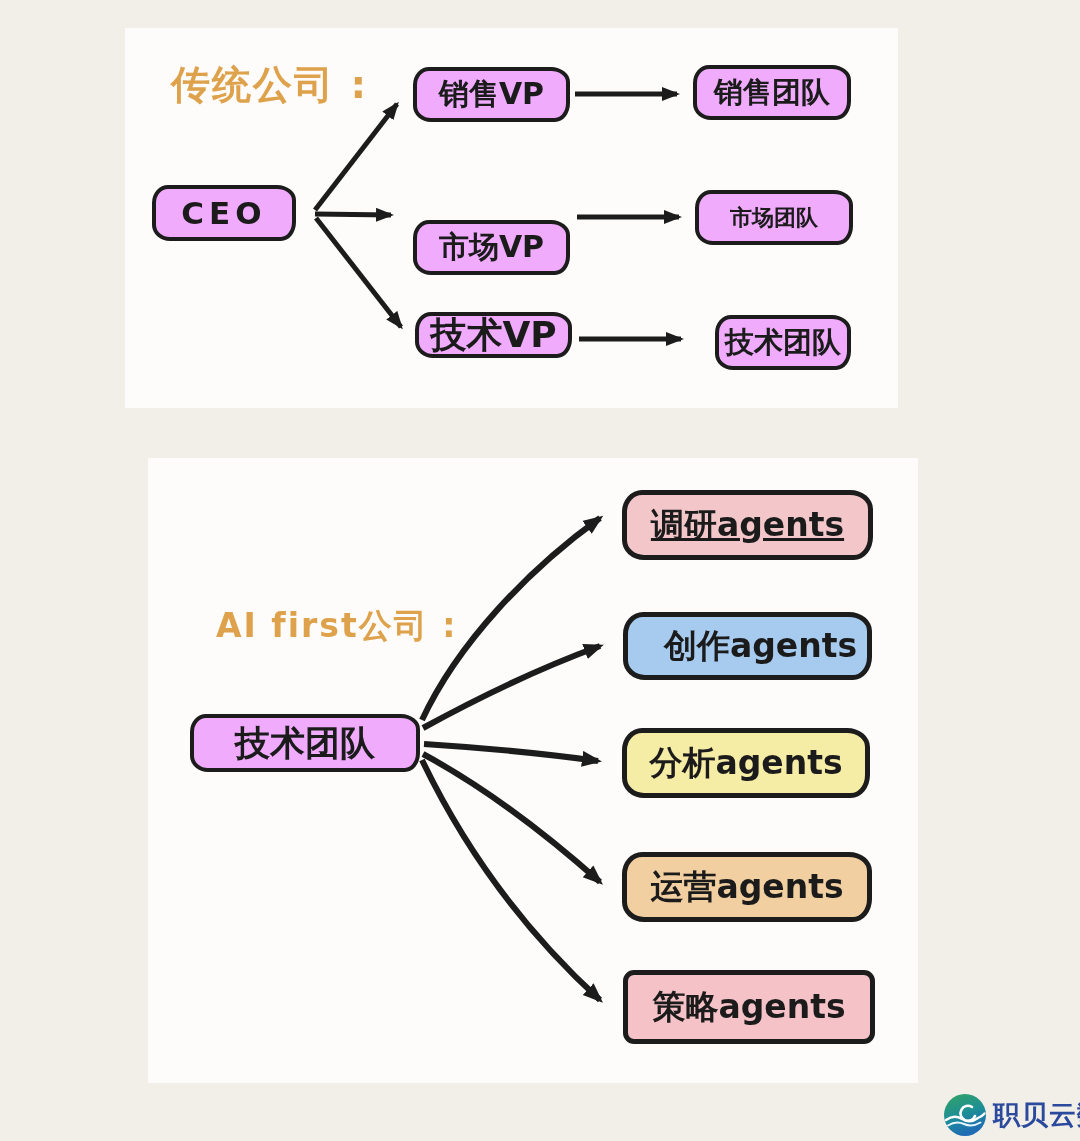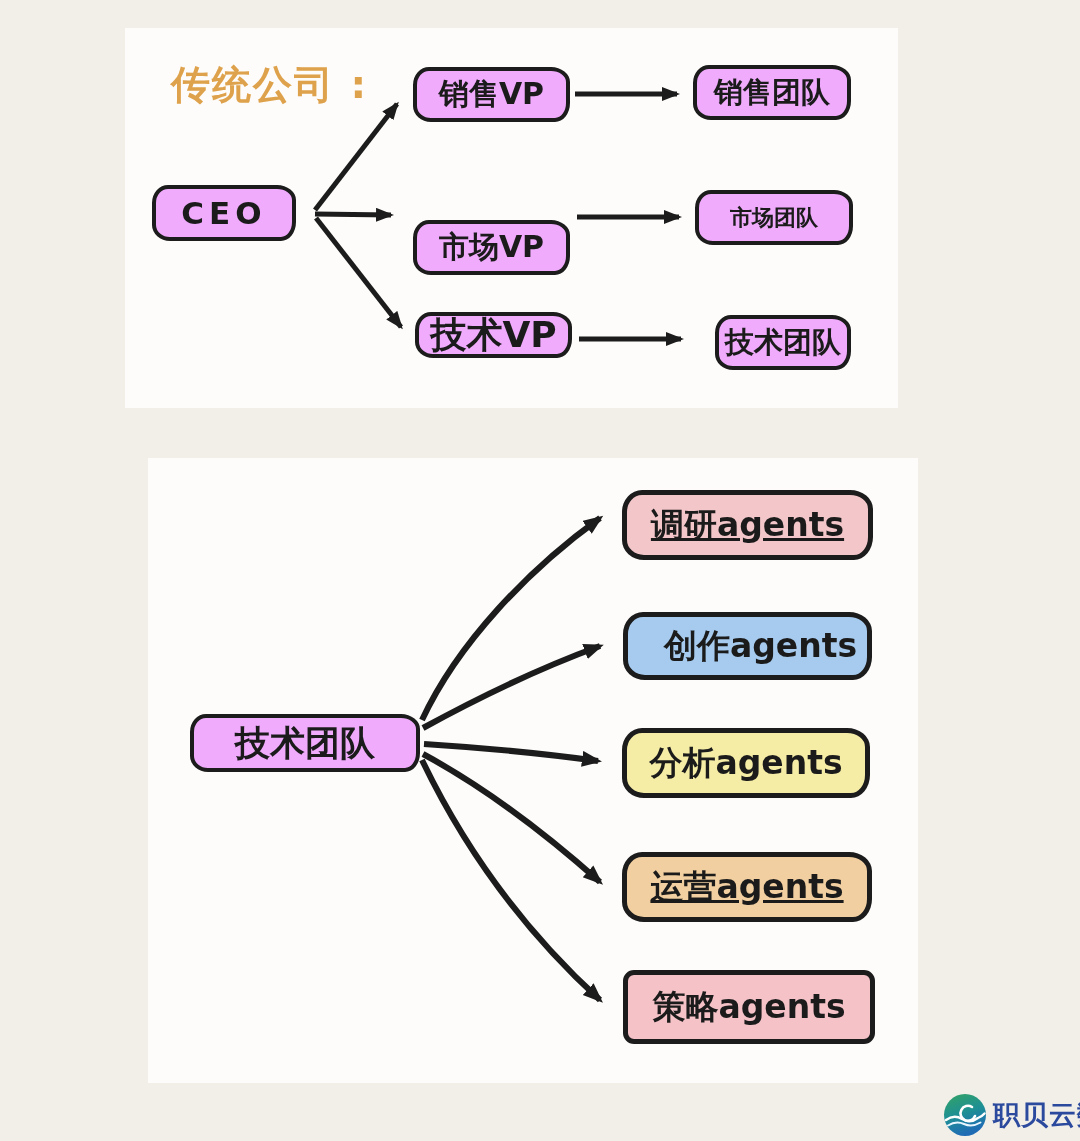--- a/index.html
+++ b/index.html
@@ -94,6 +94,7 @@
       <path d="M274,302 C320,398 382,478 452,542" stroke="#1c1c1c" stroke-width="6" fill="none" marker-end="url(#ah2)"></path>
     </svg>
 
+    <div class="panel-title title-ai" style="color: rgb(223, 162, 76);">AI first公司 :</div>
 
     <div class="node node-founder">技术团队</div>
 

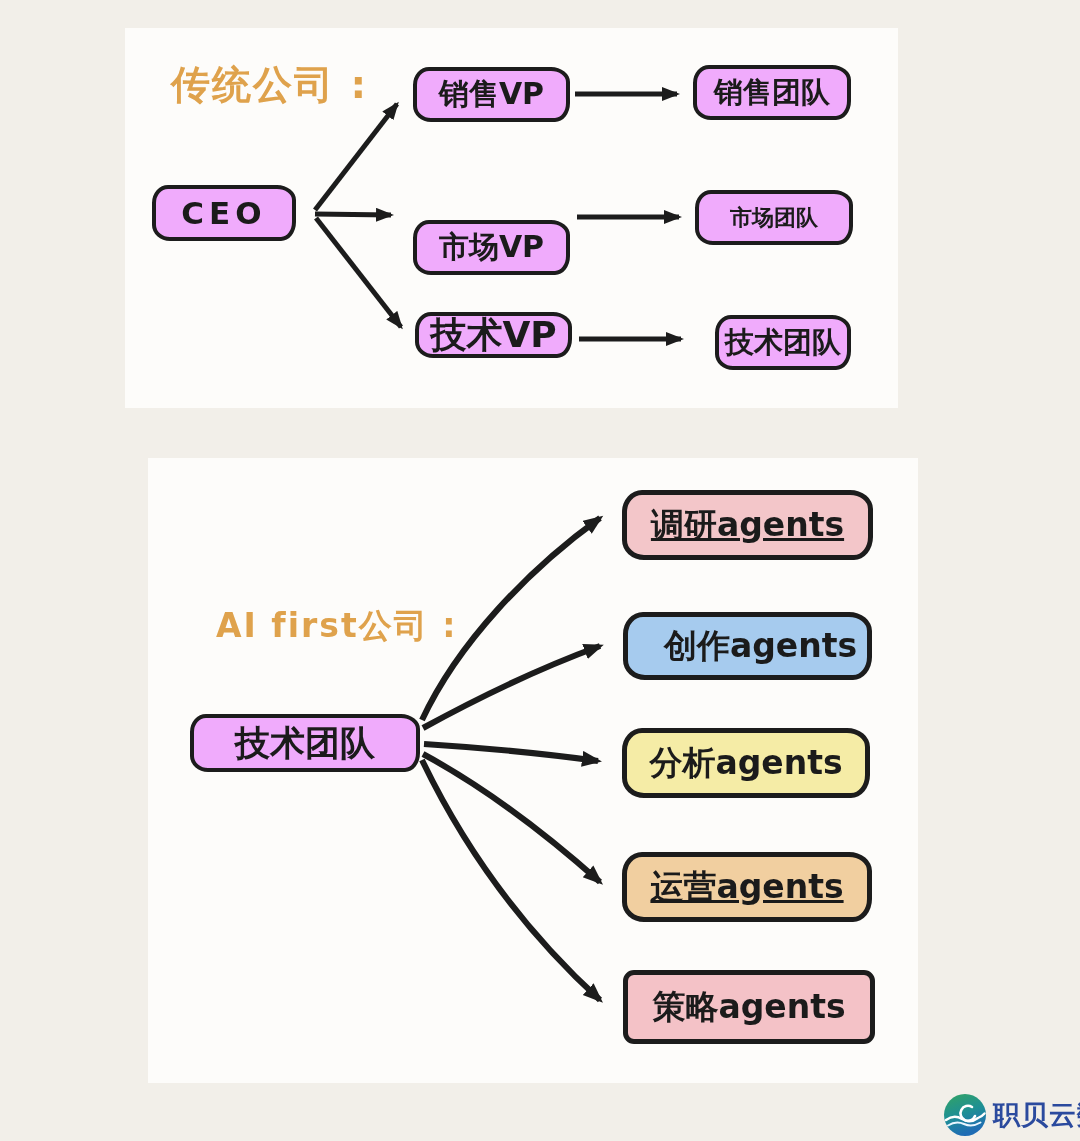--- a/index.html
+++ b/index.html
@@ -101,7 +101,7 @@
     <div class="node agent agent0" style="background: rgb(243, 198, 201);">调研agents</div>
     <div class="node agent agent1" style="background: rgb(166, 203, 238); padding-left: 26px;">创作agents</div>
     <div class="node agent agent2" style="background: rgb(245, 236, 166);">分析agents</div>
-    <div class="node agent agent3" style="background: rgb(241, 207, 160); text-decoration: underline;">运营agents</div>
+    <div class="node agent agent3" style="background: rgb(241, 207, 160);">运营agents</div>
     <div class="node agent agent4" style="background: rgb(244, 194, 199);">策略agents</div>
   </div>
 

